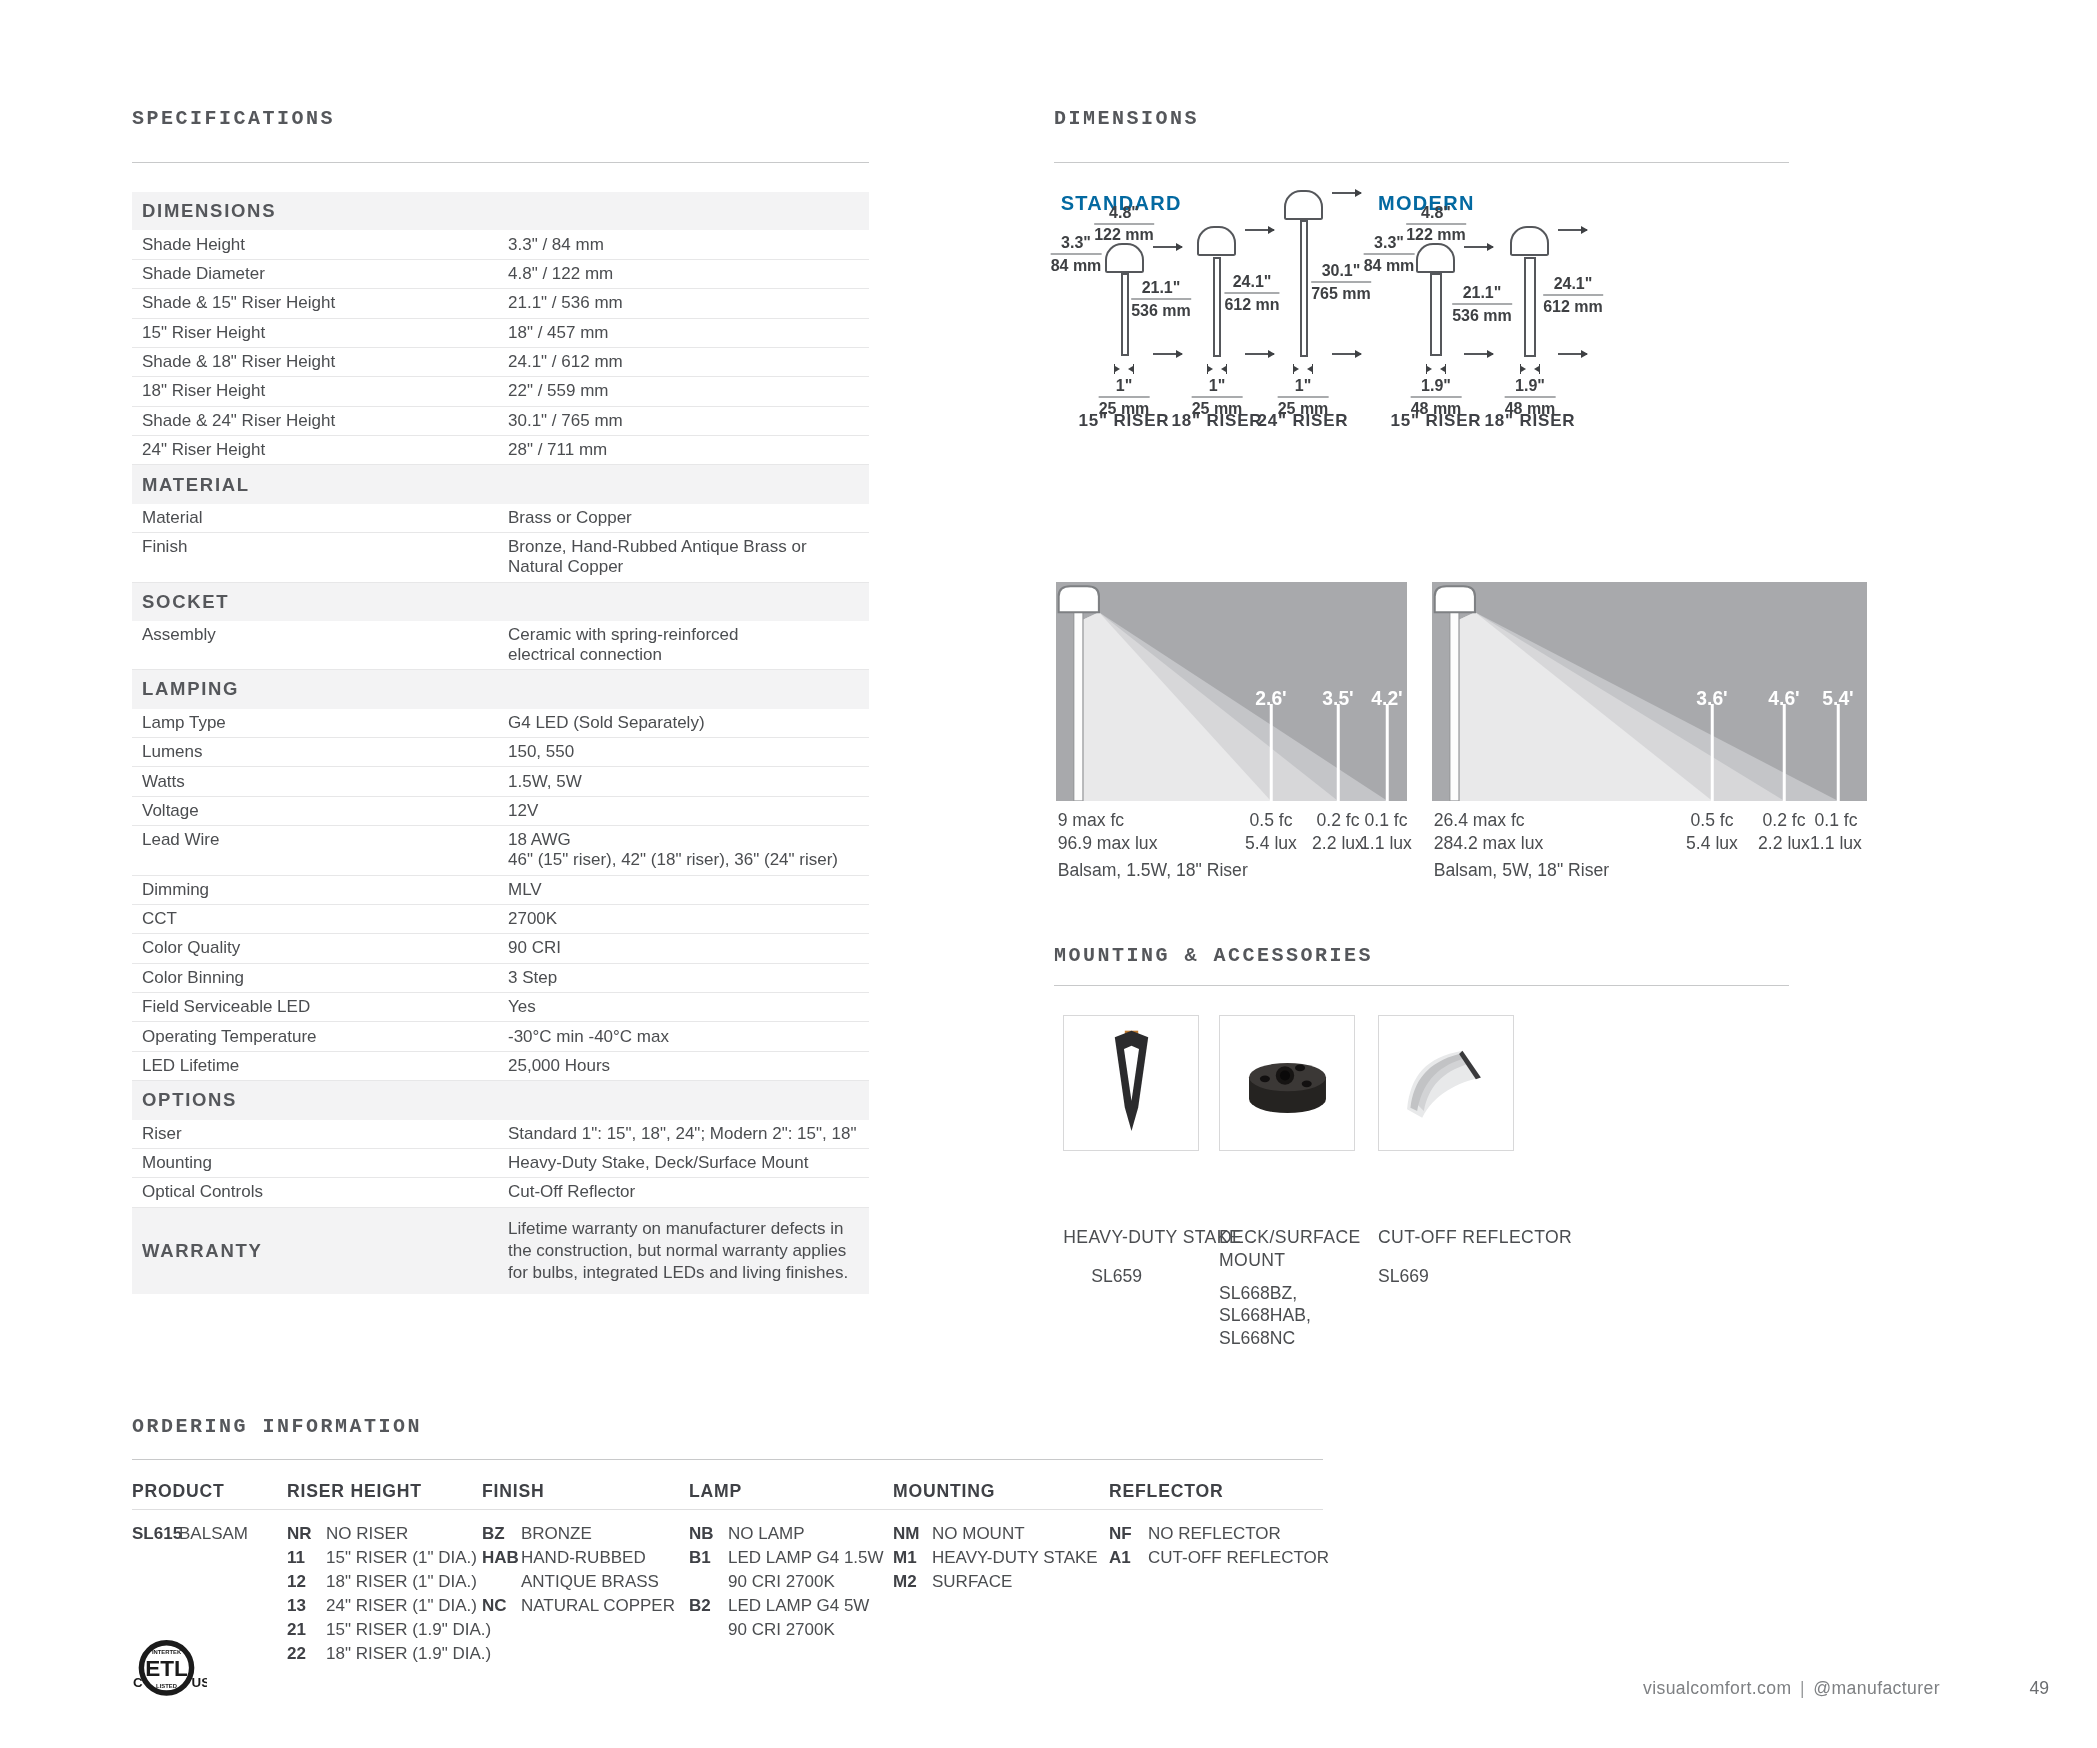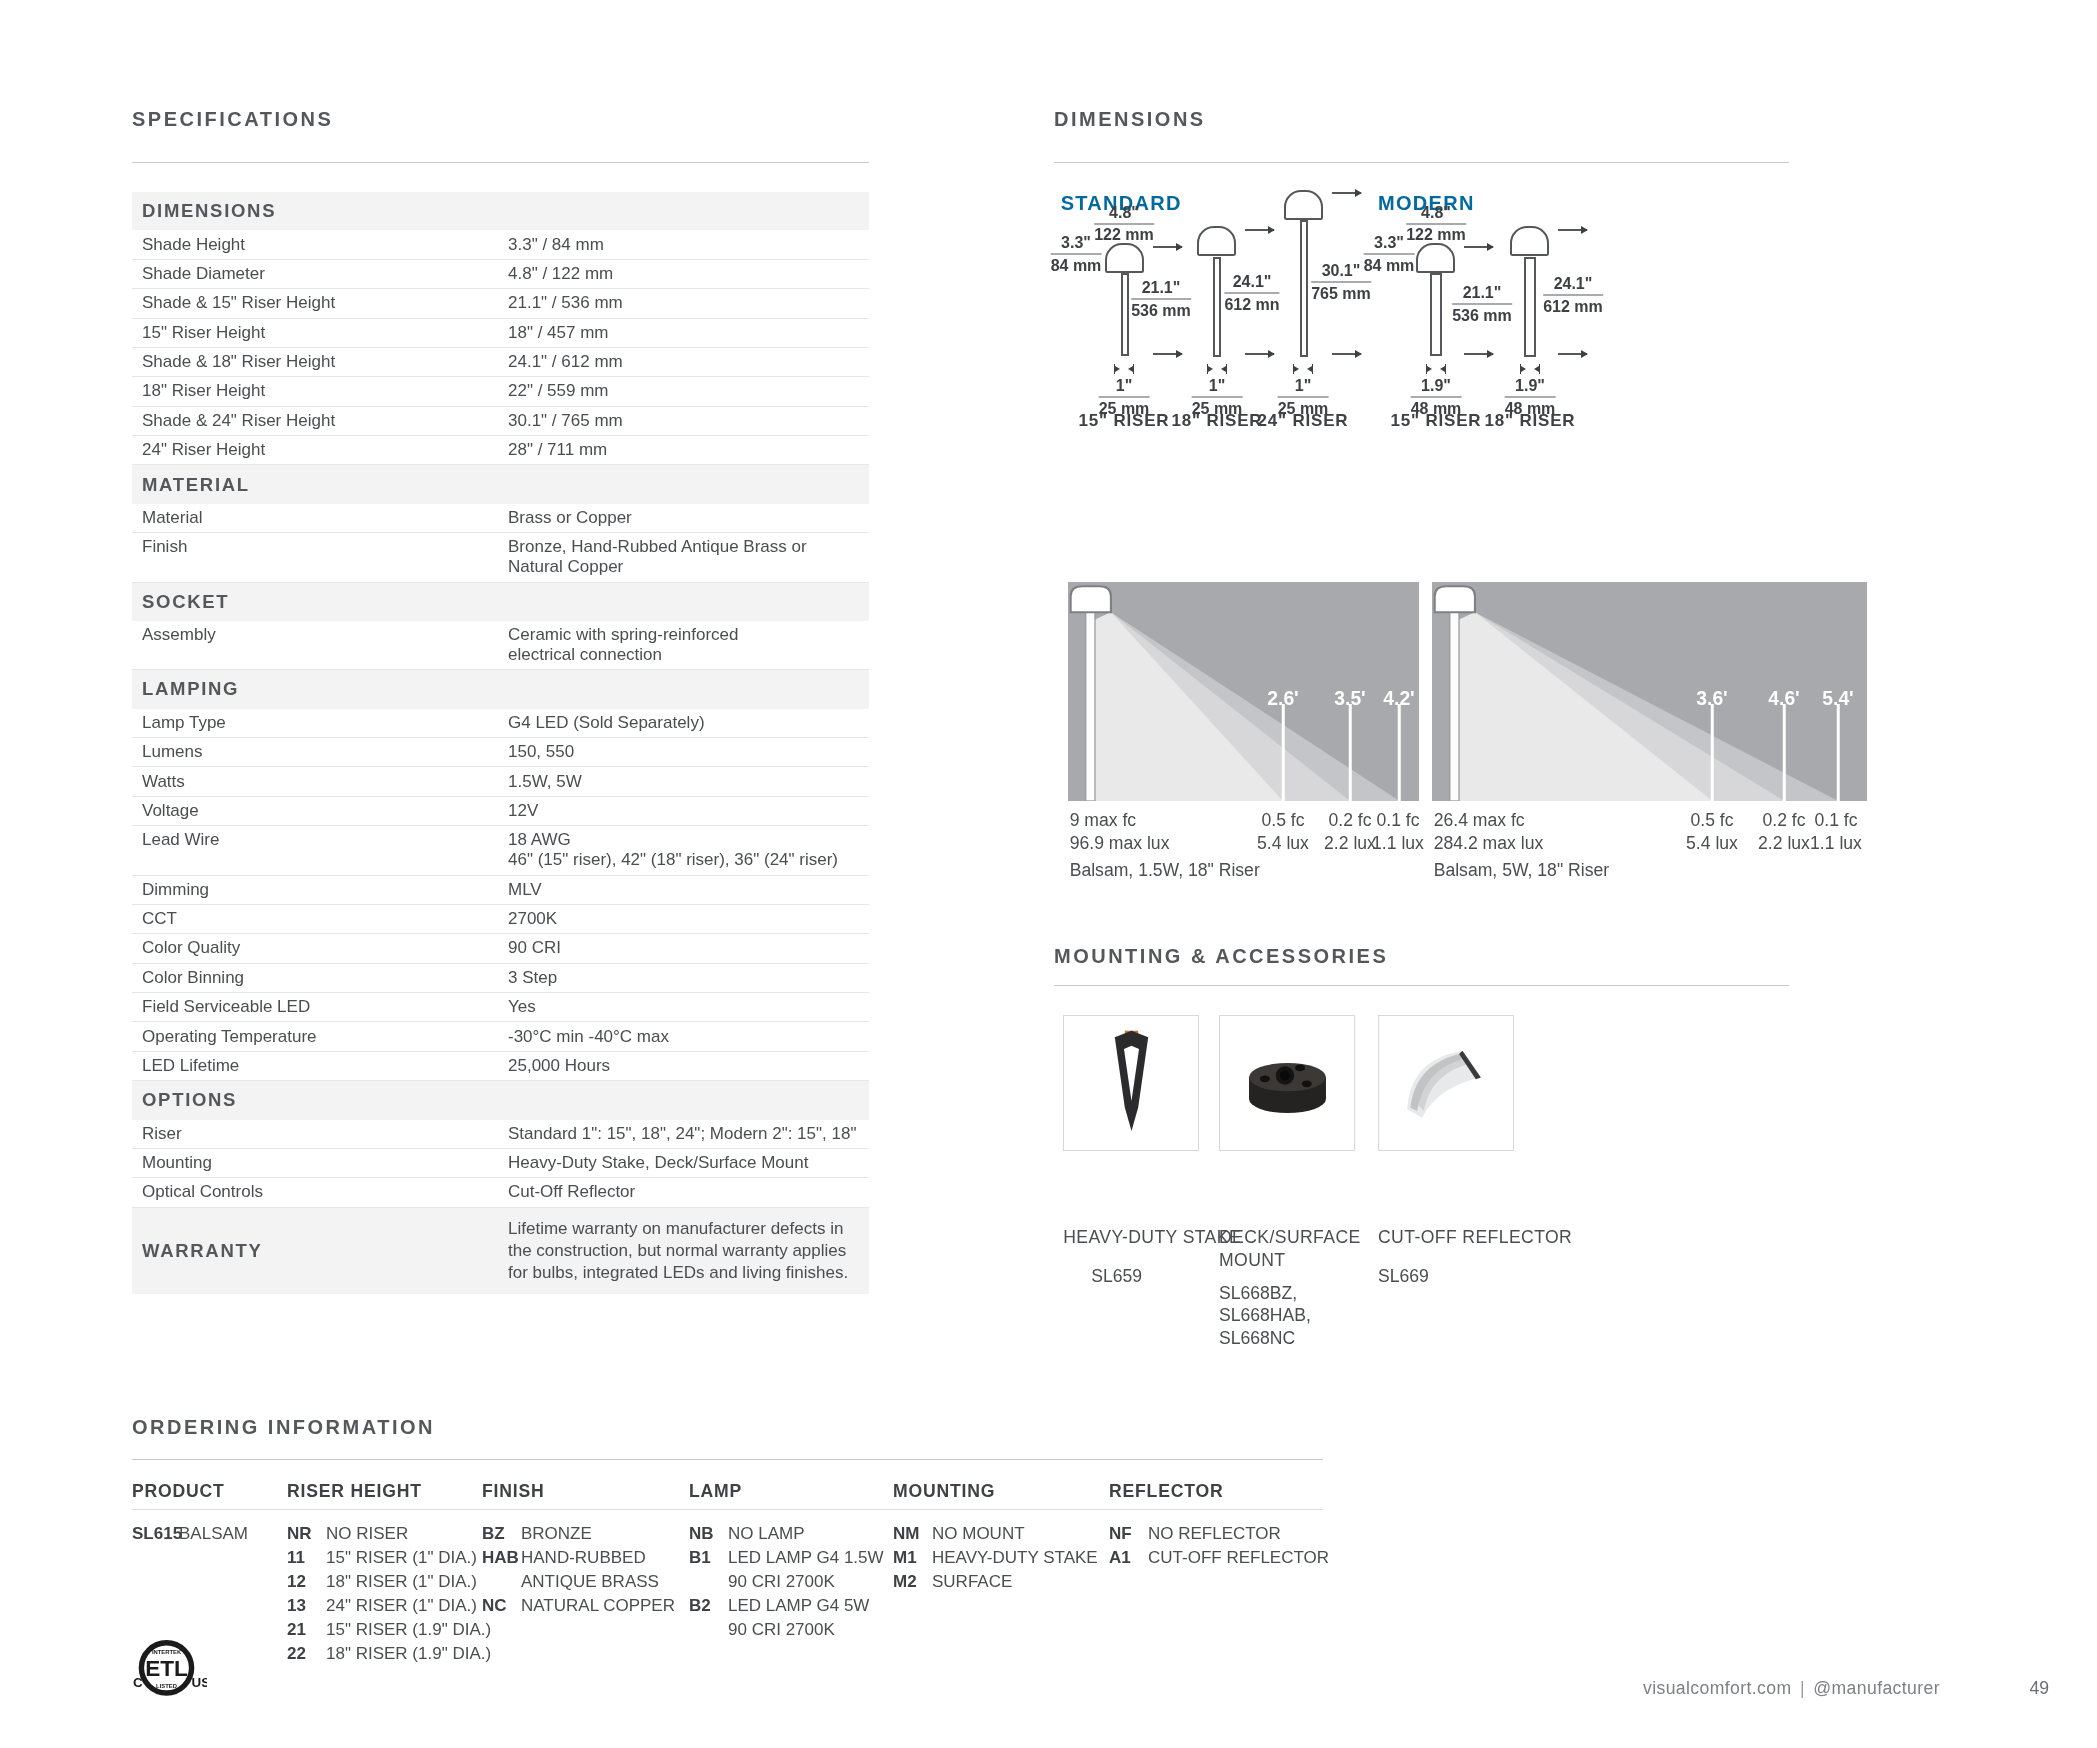--- a/index.html
+++ b/index.html
@@ -13,7 +13,7 @@
     font-size:20px; font-weight:700; letter-spacing:2.5px; color:#55575B;
     line-height:20px;
   }
-  .sec-head { border-bottom:0.8px solid #C8C9CA; padding-bottom:33px; }
+  .sec-head { border-bottom:0.8px solid #C8C9CA; padding-bottom:33px;font-family:Liberation Mono, monospace; }
   .sec-head.tight { padding-bottom:22px; }
   .sec-head.mid { padding-bottom:17.6px; }
   .sec-head.acc { padding-bottom:18.5px; }

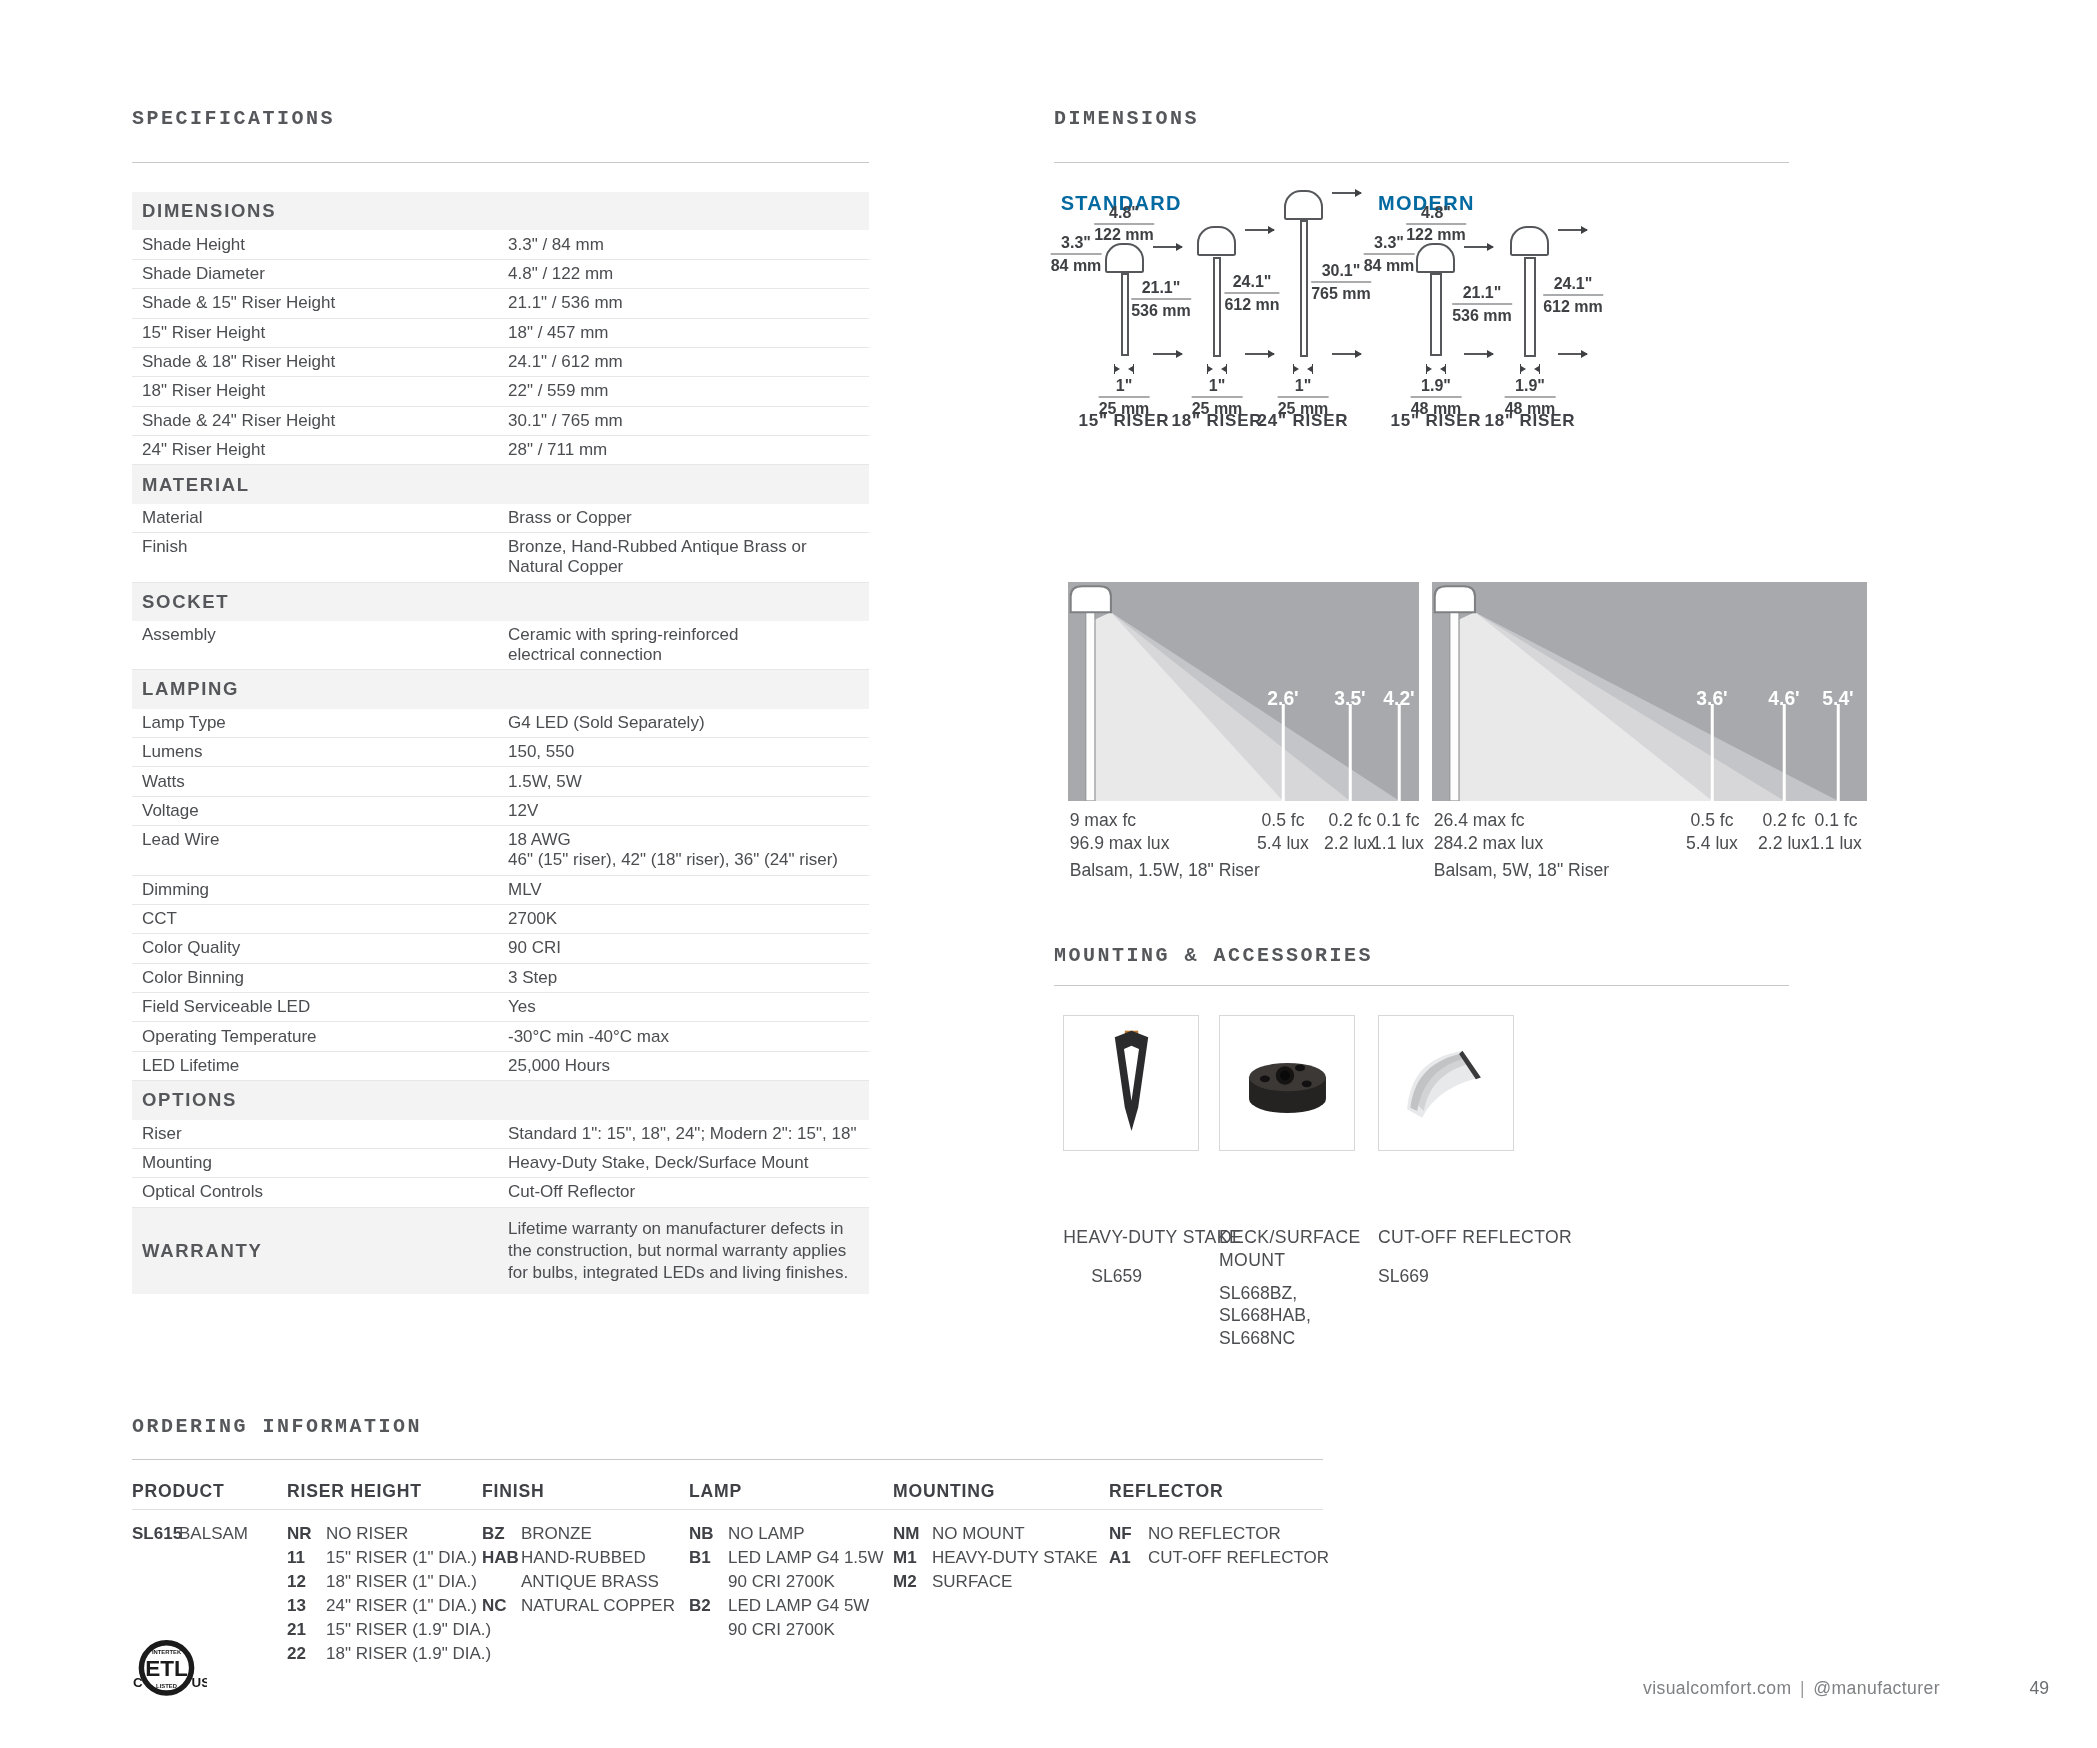--- a/index.html
+++ b/index.html
@@ -460,7 +460,7 @@
 
   <div class="section" style="left:1054px; top:512px; width:812px; height:411px;">
 
-    <div class="chart-wrap" style="left:14px; width:351px;">
+    <div class="chart-wrap" style="left:2px; width:351px;">
       <div class="chart-box" style="width:351px;">
         <svg width="351" height="219" viewBox="0 0 418 261">
           <rect x="0" y="0" width="418" height="261" fill="#A8A9AC"></rect>

